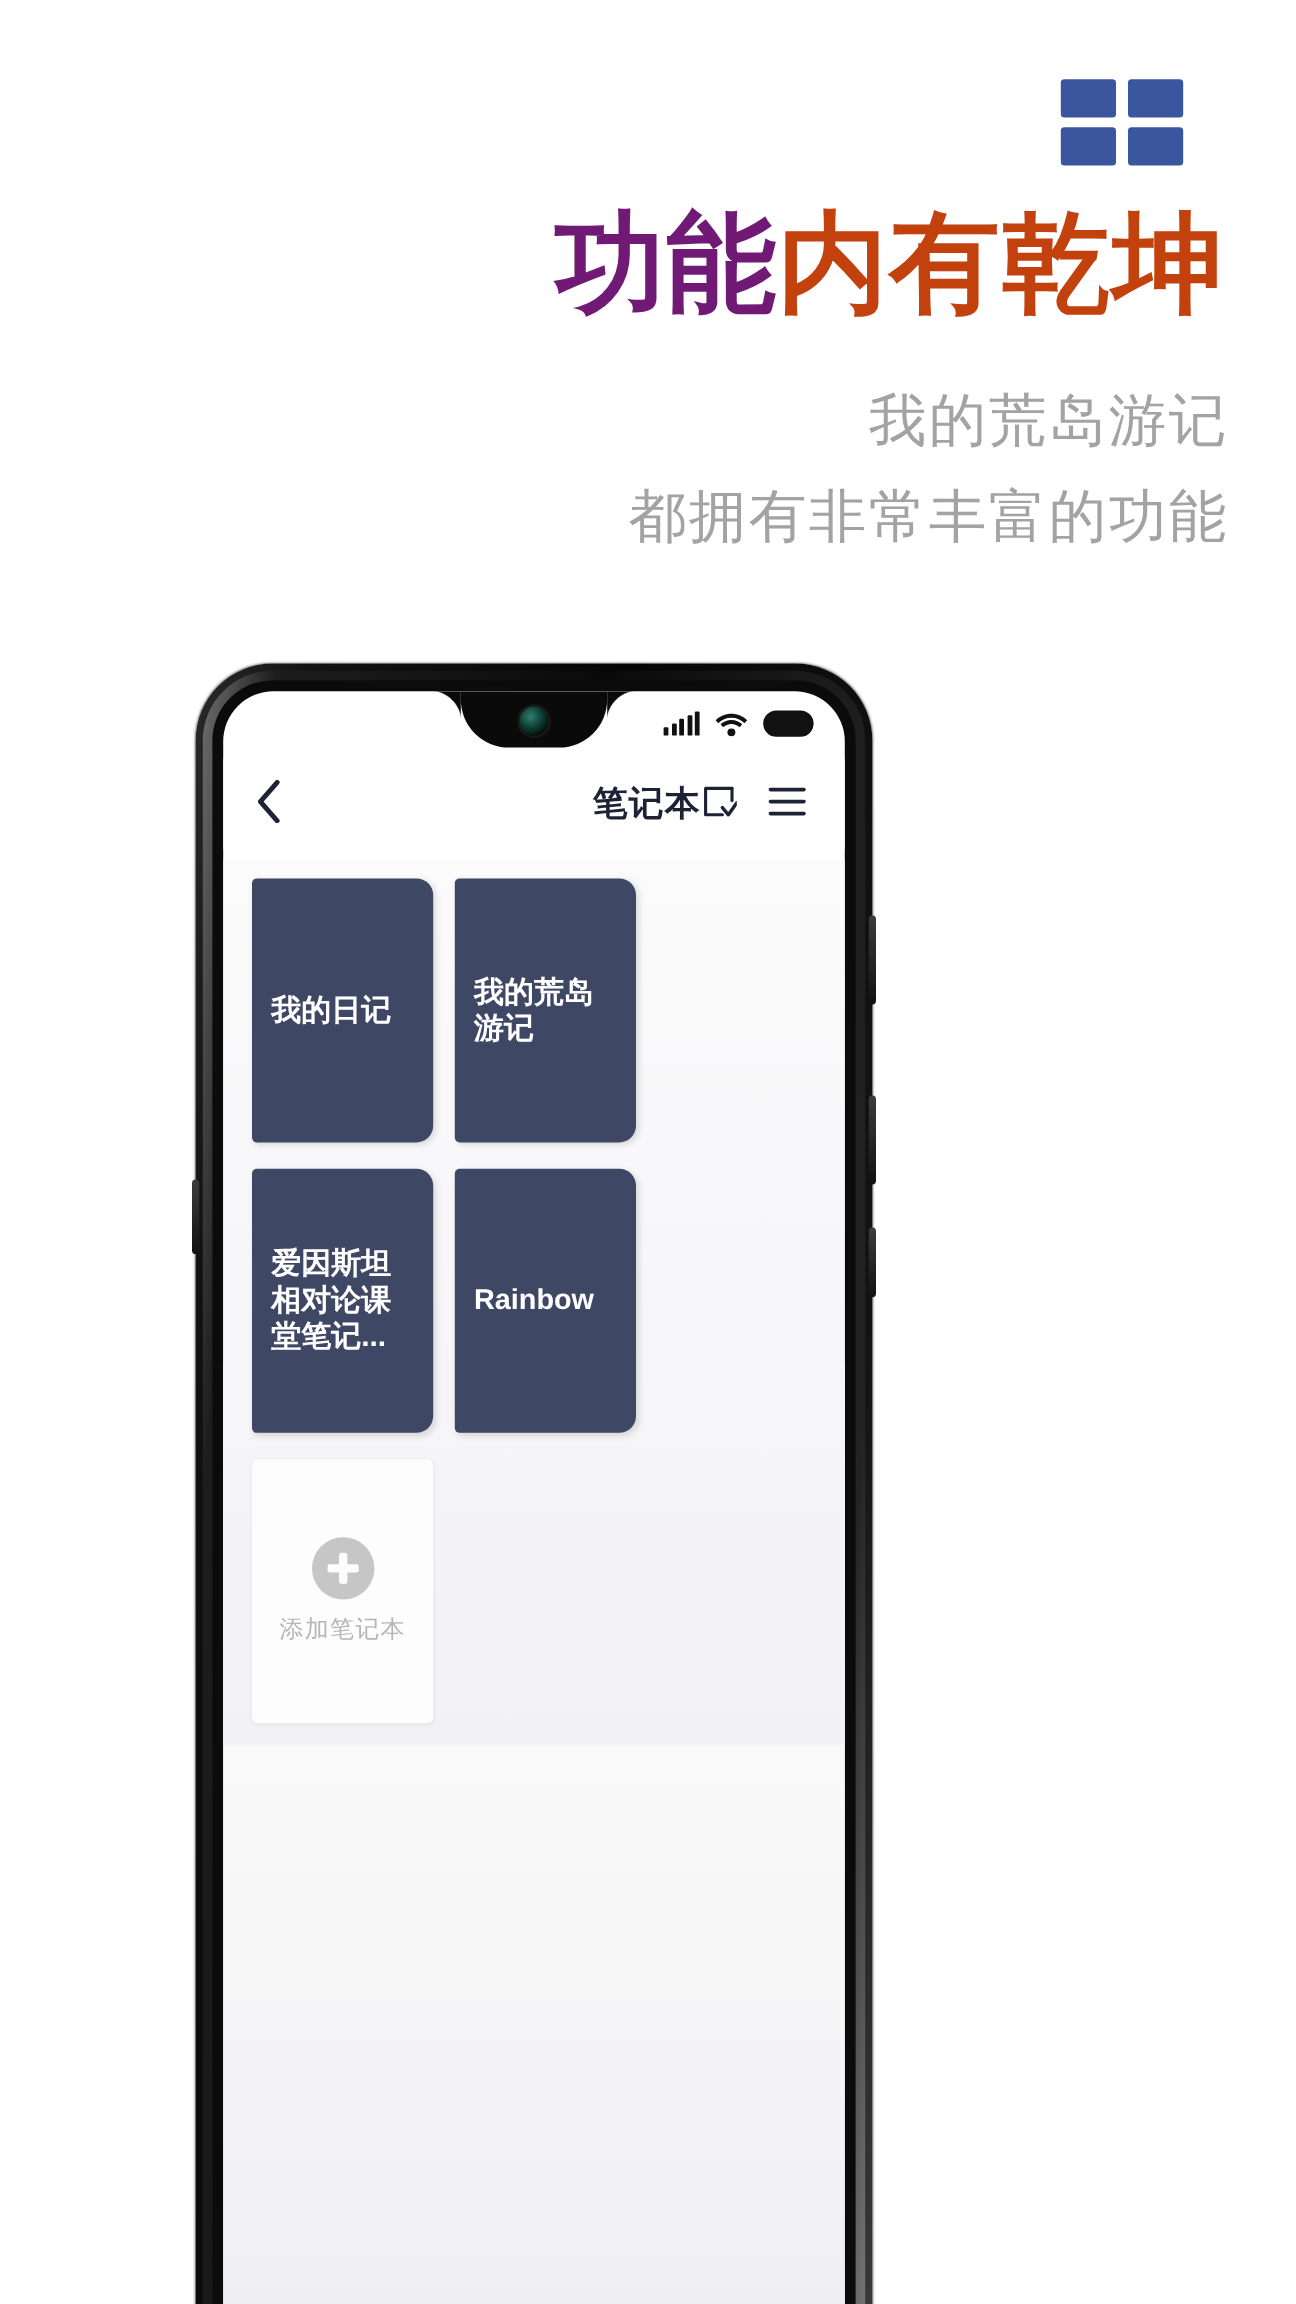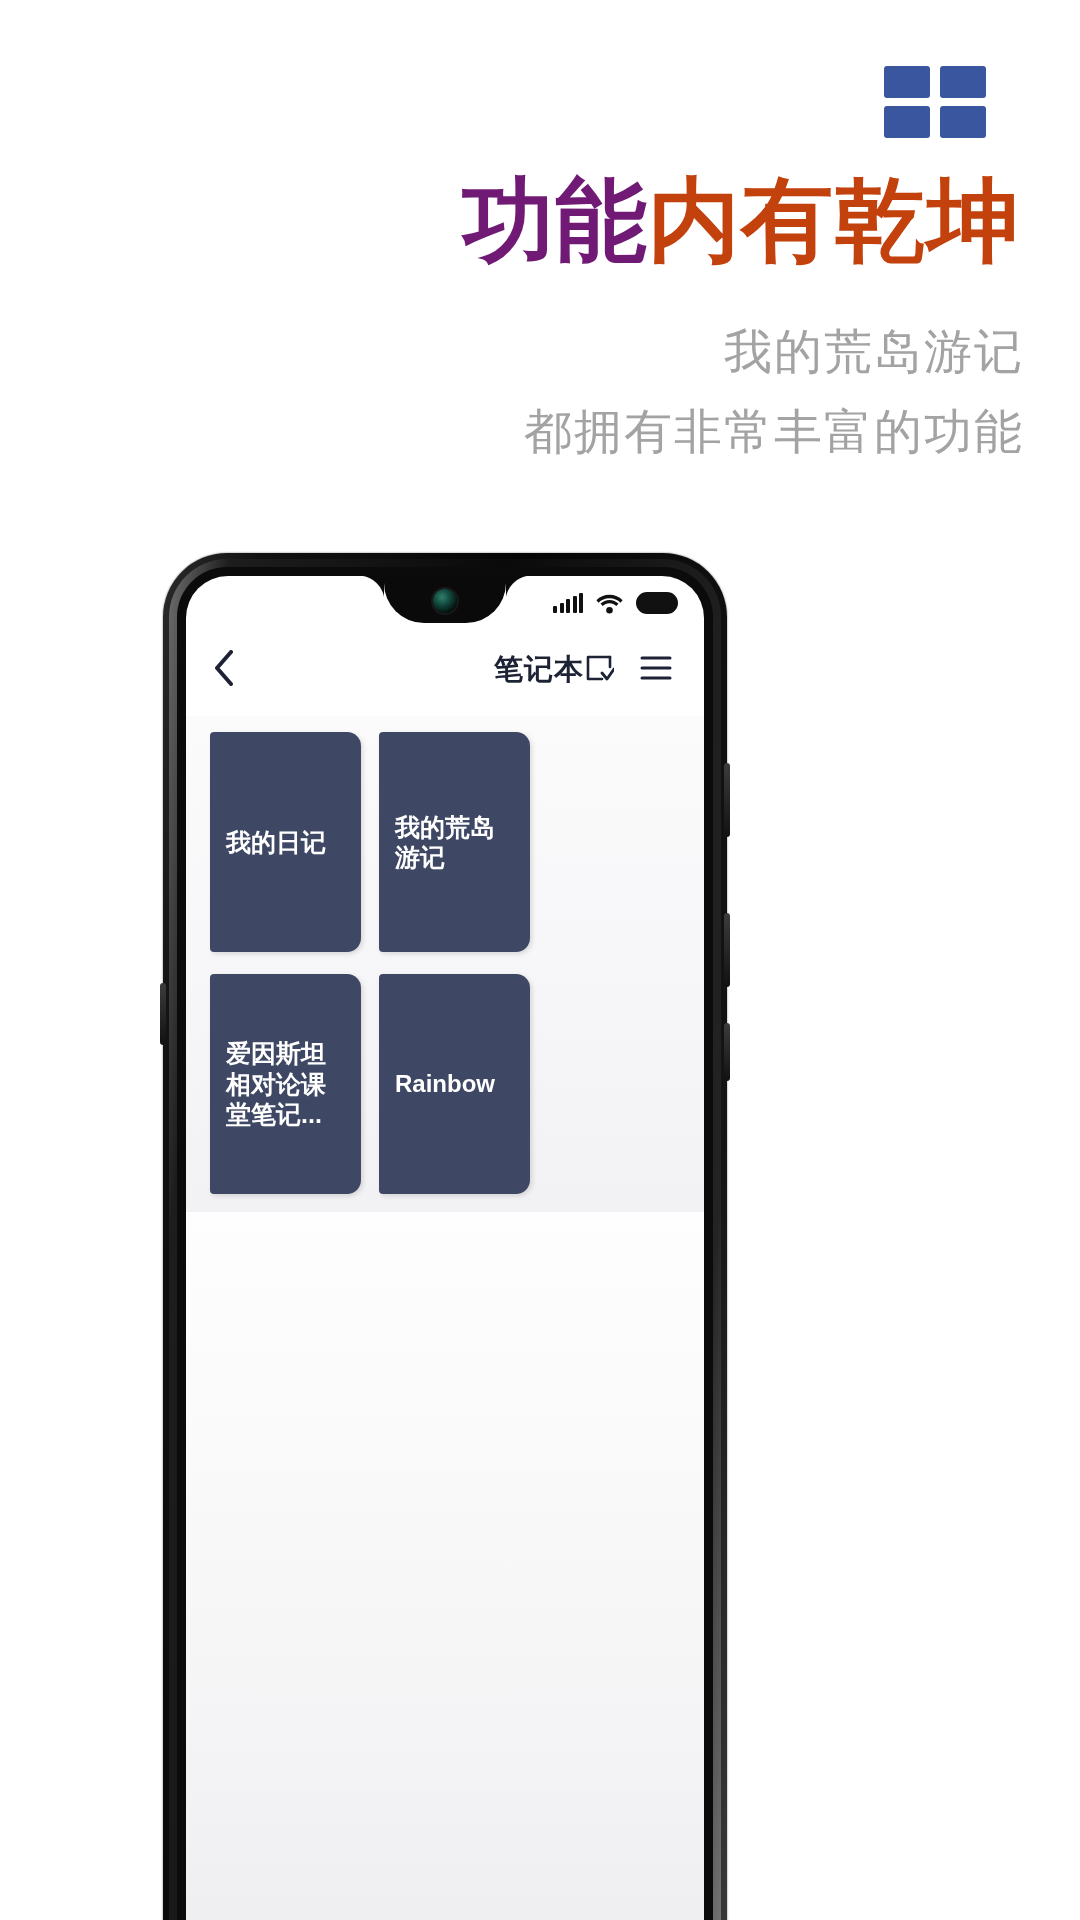--- a/index.html
+++ b/index.html
@@ -282,6 +282,10 @@
         <div class="notebook-card latin">
           <span class="title">Rainbow</span>
         </div>
+        <div class="add-card">
+          <span id="add-plus-icon"></span>
+          <span class="label">添加笔记本</span>
+        </div>
       </div>
 
     </div>

